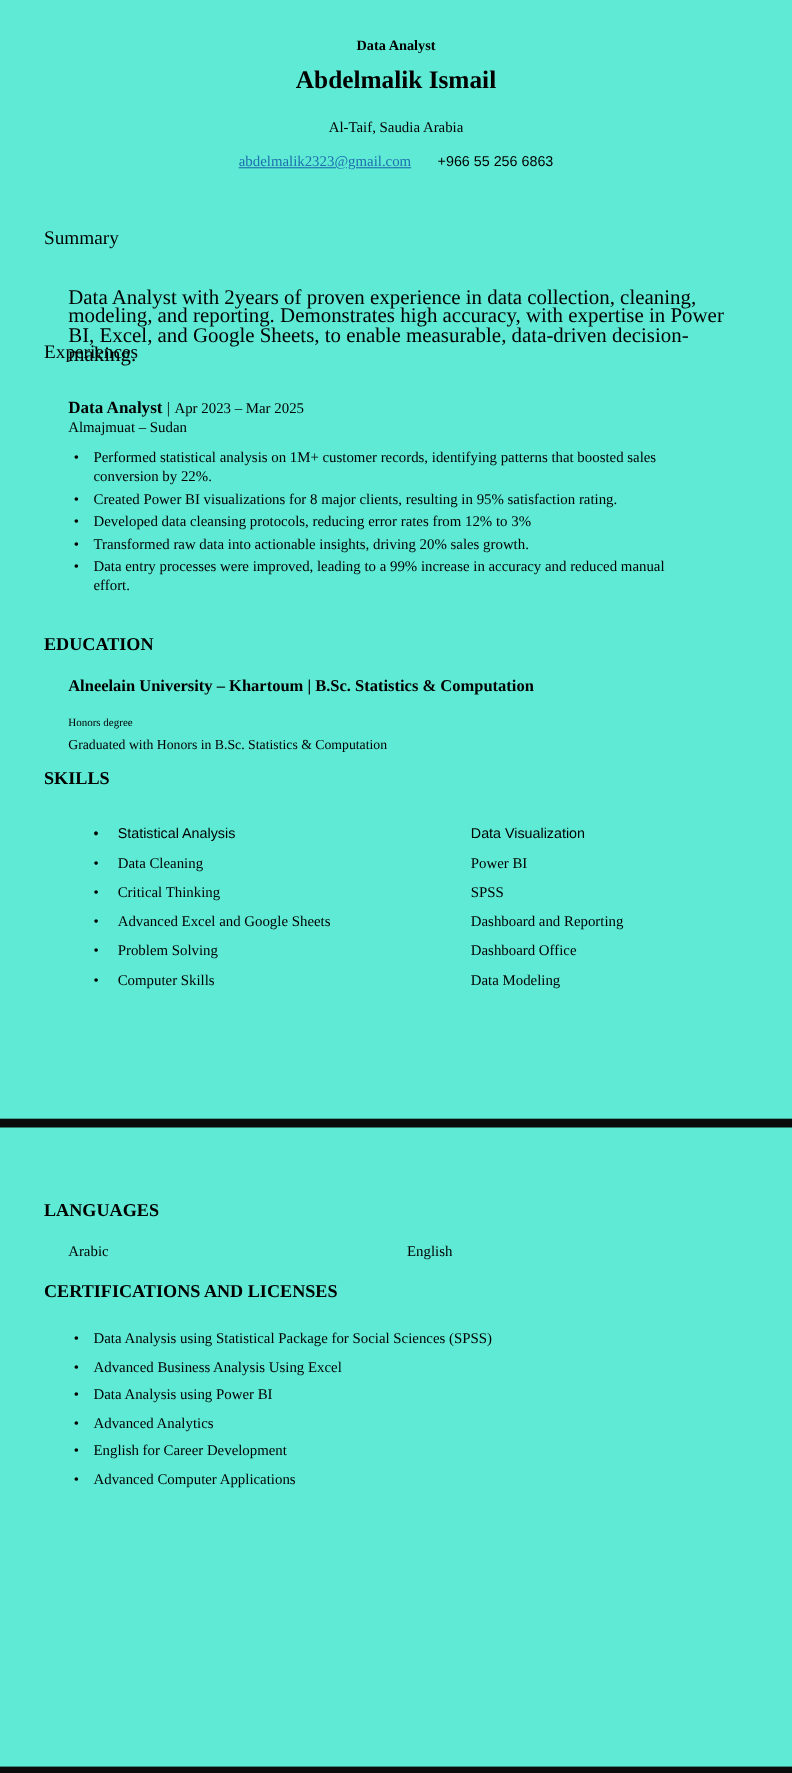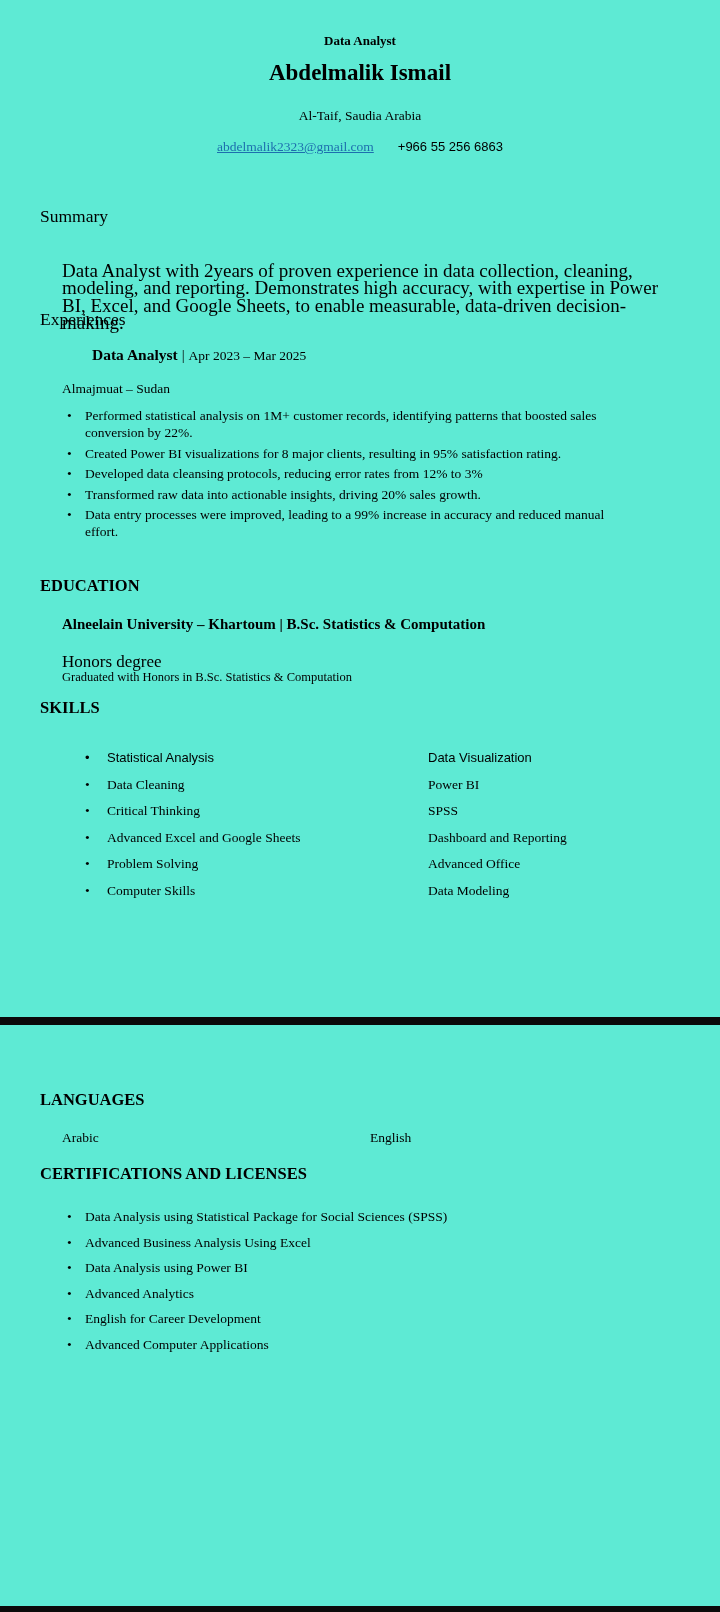--- a/index.html
+++ b/index.html
@@ -34,7 +34,7 @@
   }
 
   #experiences-heading { top:309px; }
-  .job-line { position:absolute; top:346px; left:62px; font-size:13.5px;margin-left:30px; }
+  .job-line { position:absolute; top:362px; left:62px; font-size:13.5px; }
   .job-title { font-weight:bold; font-size:15.5px; }
   .job-sep { font-size:14.5px; padding:0 4px; }
   .company-line { position:absolute; top:381px; left:62px; font-size:13.5px; }

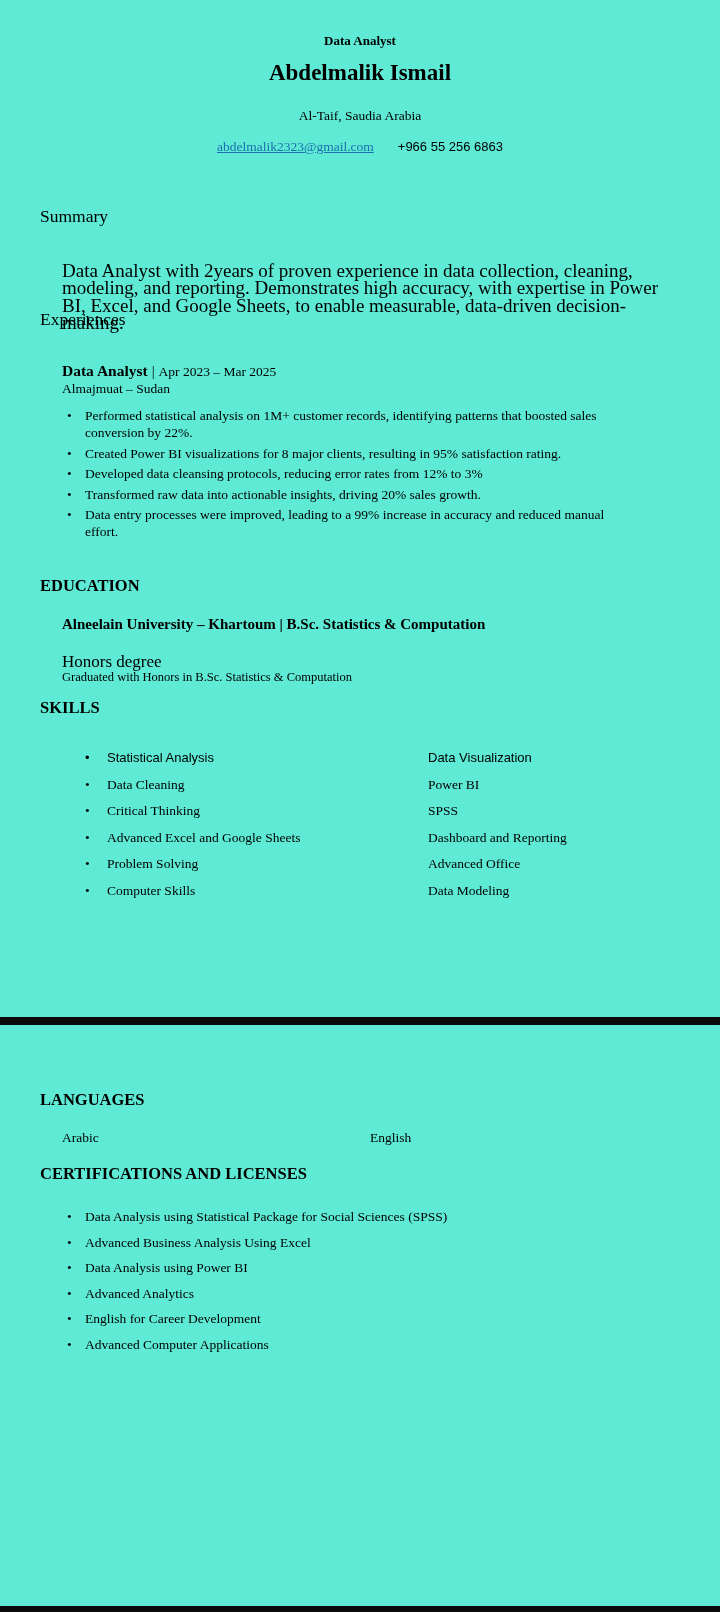--- a/index.html
+++ b/index.html
@@ -48,7 +48,7 @@
 
   #education-heading { top:576px; }
   .edu-line { position:absolute; top:616px; left:62px; font-weight:bold; font-size:15px; }
-  .honors-line { position:absolute; top:652px; left:62px; font-size:17px; }
+  .honors-line { position:absolute; top:652px; left:62px; font-size:10px; }
   .grad-line { position:absolute; top:670px; left:62px; font-size:12.5px; }
 
   #skills-heading { top:698px; }

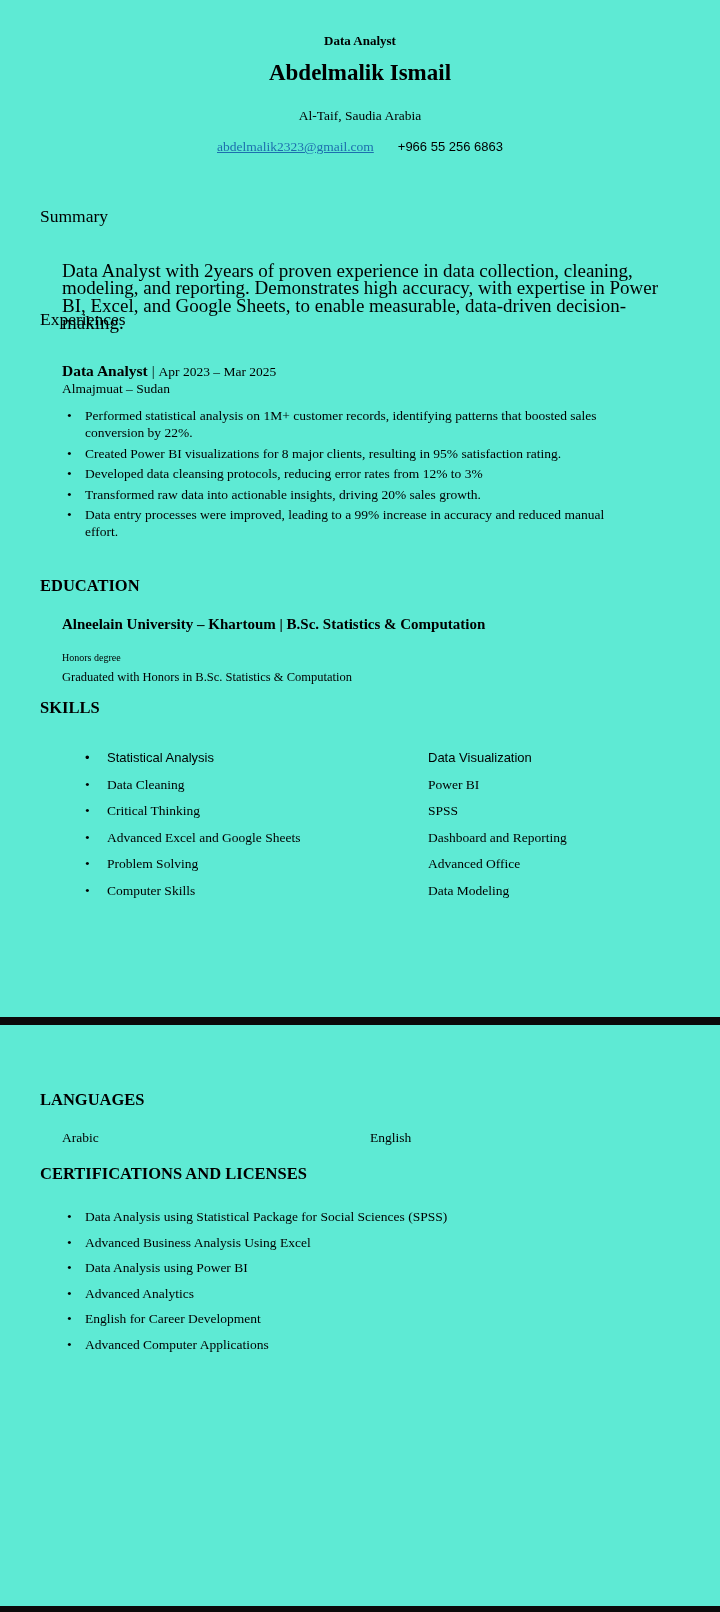--- a/index.html
+++ b/index.html
@@ -131,7 +131,7 @@
     </div>
     <div class="skill-row">
       <span class="skill-left">Problem Solving</span>
-      <span class="skill-right">Advanced Office</span>
+      <span class="skill-right">Dashboard Office</span>
     </div>
     <div class="skill-row">
       <span class="skill-left">Computer Skills</span>

